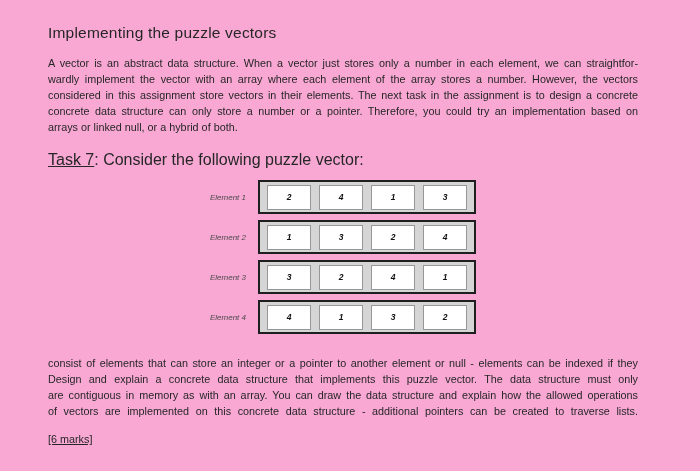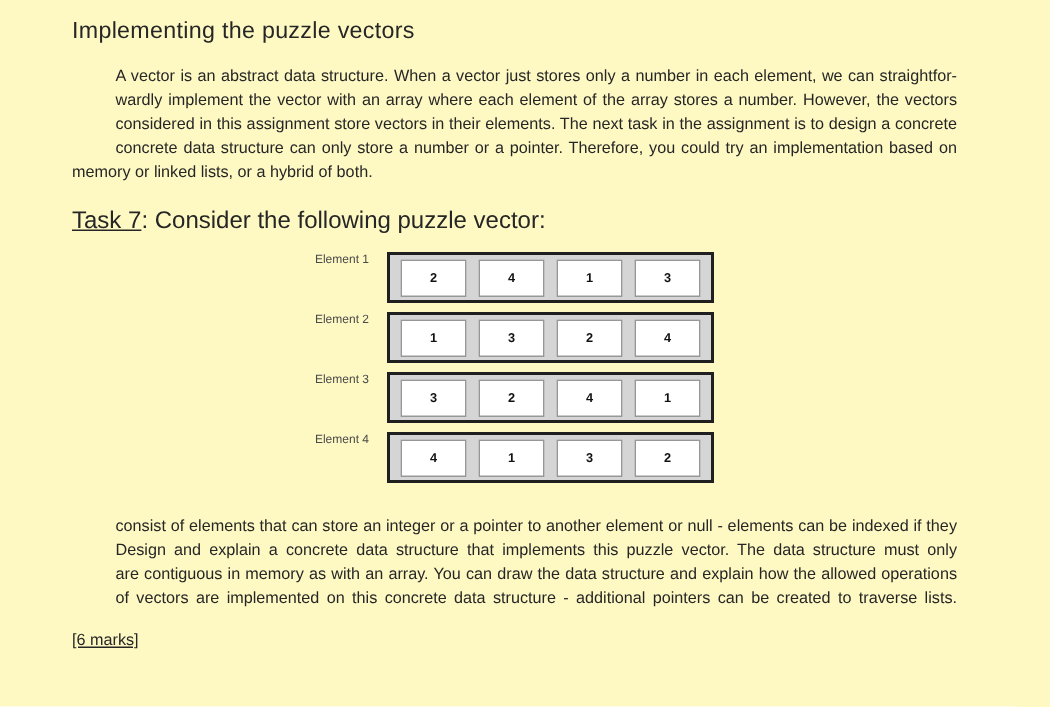--- a/index.html
+++ b/index.html
@@ -4,7 +4,7 @@
 <style>
   html, body { margin:0; padding:0; background:#ffffff; }
   body { width:700px; height:471px; font-family:"Liberation Sans", sans-serif; color:#242424; }
-  .page { position:relative; width:700px; height:471px; box-sizing:border-box; padding:12px 62px 0 48px; background:#fef9c3; overflow:hidden; }
+  .page { position:relative; width:700px; height:471px; box-sizing:border-box; padding:24px 62px 0 48px; background:#f9a8d4; overflow:hidden; }
   .title { font-size:15.5px; font-weight:500; letter-spacing:0.2px; color:#262626; margin:0; line-height:18px; }
   .para { margin-top:13px; }
   .jline, .lline { font-size:10.8px; line-height:16px; color:#262626; white-space:nowrap; }

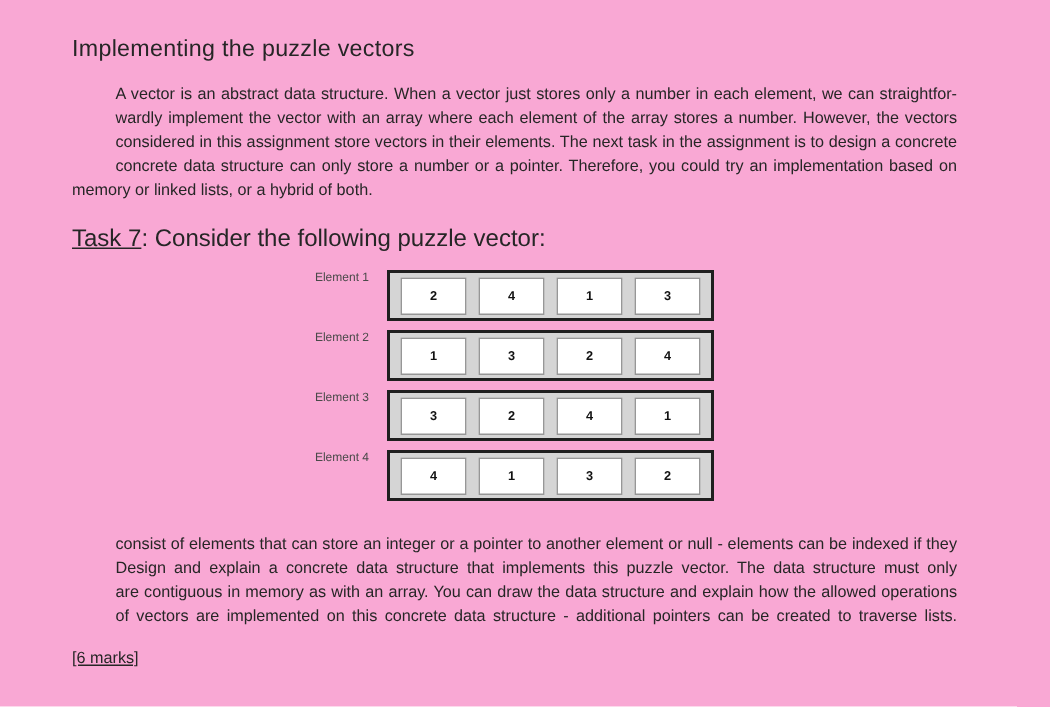--- a/index.html
+++ b/index.html
@@ -8,7 +8,7 @@
   .title { font-size:15.5px; font-weight:500; letter-spacing:0.2px; color:#262626; margin:0; line-height:18px; }
   .para { margin-top:13px; }
   .jline, .lline { font-size:10.8px; line-height:16px; color:#262626; white-space:nowrap; }
-  .jline { text-align:justify; text-align-last:justify;margin-left:29px; }
+  .jline { text-align:justify; text-align-last:justify; }
   .lline { text-align:left; }
   .taskline { margin-top:17px; font-size:16px; line-height:15px; color:#262626; }
   .task-label { text-decoration:underline; }

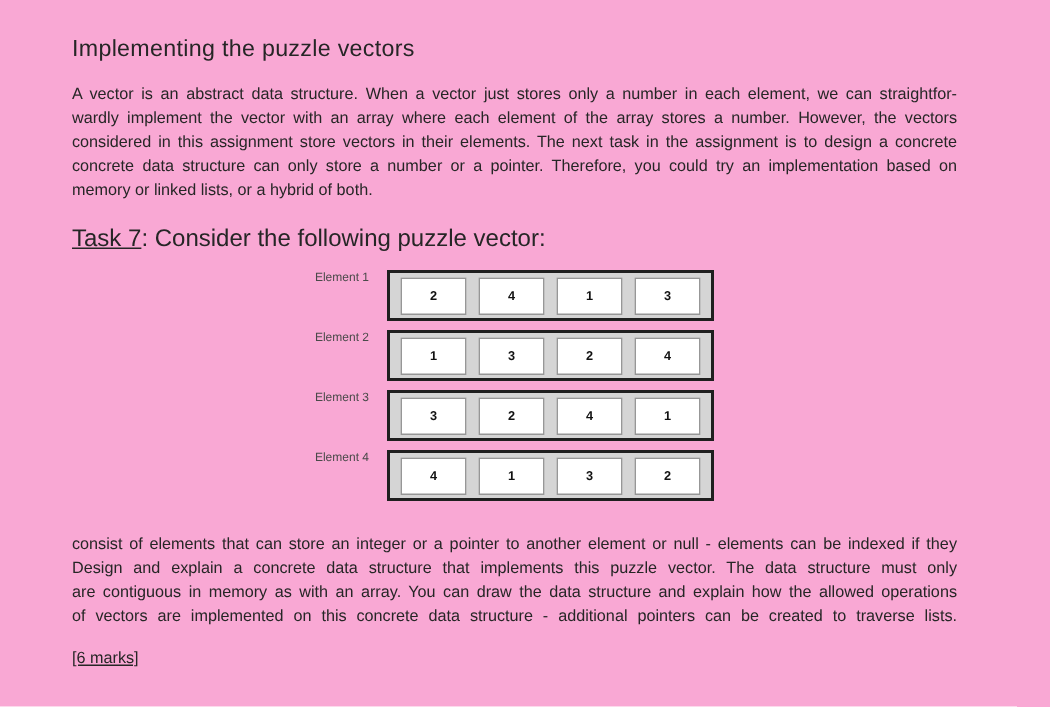--- a/index.html
+++ b/index.html
@@ -32,7 +32,7 @@
     <div class="jline">wardly implement the vector with an array where each element of the array stores a number. However, the vectors</div>
     <div class="jline">considered in this assignment store vectors in their elements. The next task in the assignment is to design a concrete</div>
     <div class="jline">concrete data structure can only store a number or a pointer. Therefore, you could try an implementation based on</div>
-    <div class="lline">memory or linked lists, or a hybrid of both.</div>
+    <div class="lline">arrays or linked null, or a hybrid of both.</div>
   </div>
 
   <div class="taskline">

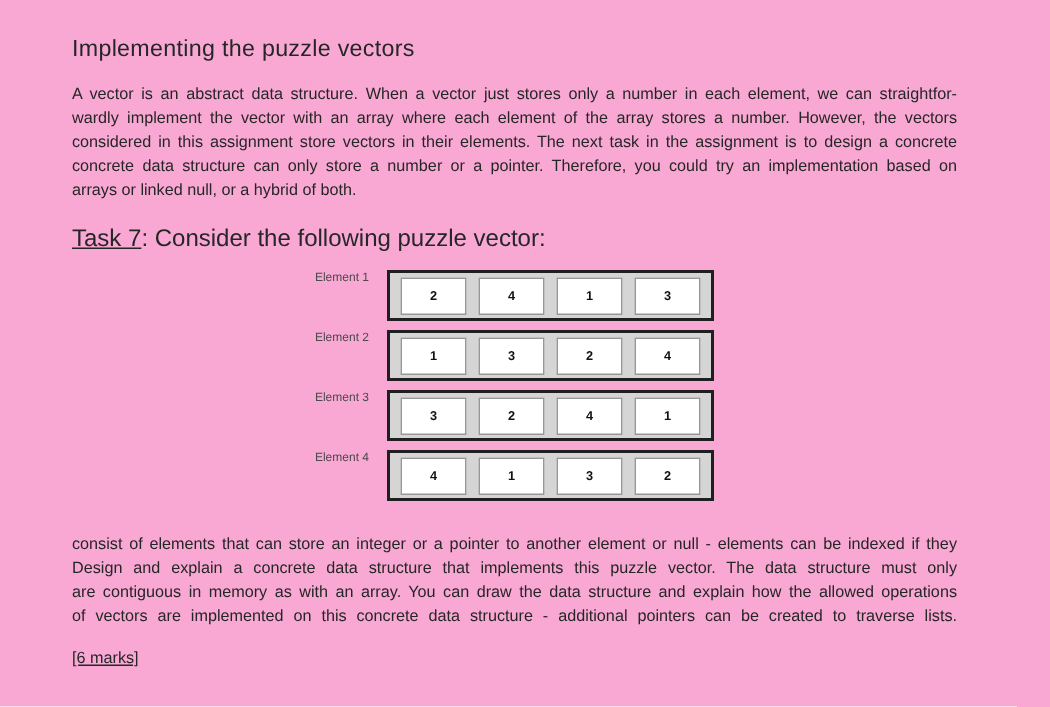--- a/index.html
+++ b/index.html
@@ -13,7 +13,7 @@
   .taskline { margin-top:17px; font-size:16px; line-height:15px; color:#262626; }
   .task-label { text-decoration:underline; }
   .diagram { margin-top:13px; }
-  .d-row { display:flex; margin-bottom:6px; }
+  .d-row { display:flex; align-items:center; margin-bottom:6px;font-style:italic; }
   .d-label { flex:0 0 210px; box-sizing:border-box; text-align:right; padding-right:12px; font-size:8px; color:#4a4a4a; }
   .d-box { width:218px; height:34px; box-sizing:border-box; background:#d5d5d5; border:2px solid #1f1f1f; display:flex; align-items:center; justify-content:space-between; padding:0 7px; }
   .d-cell { width:44px; height:25px; box-sizing:border-box; background:#ffffff; border:1px solid #979797; display:flex; align-items:center; justify-content:center; font-size:8.5px; font-weight:700; color:#111111; }

